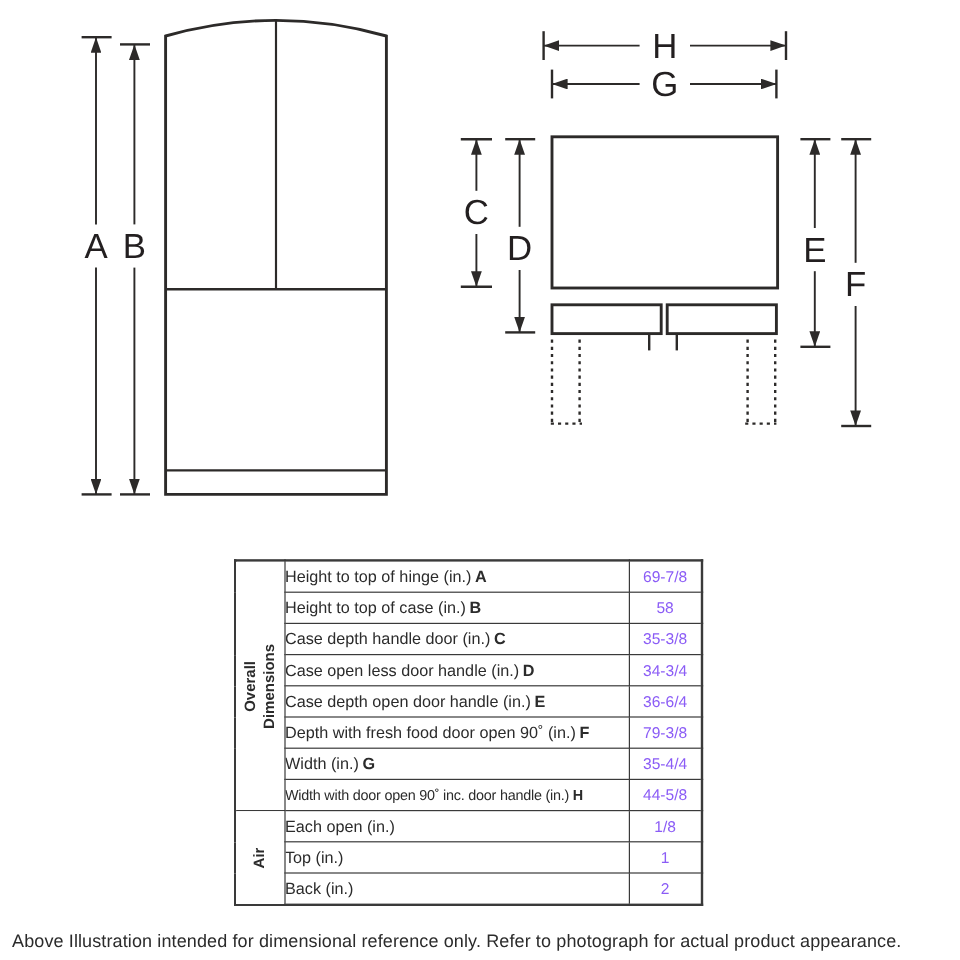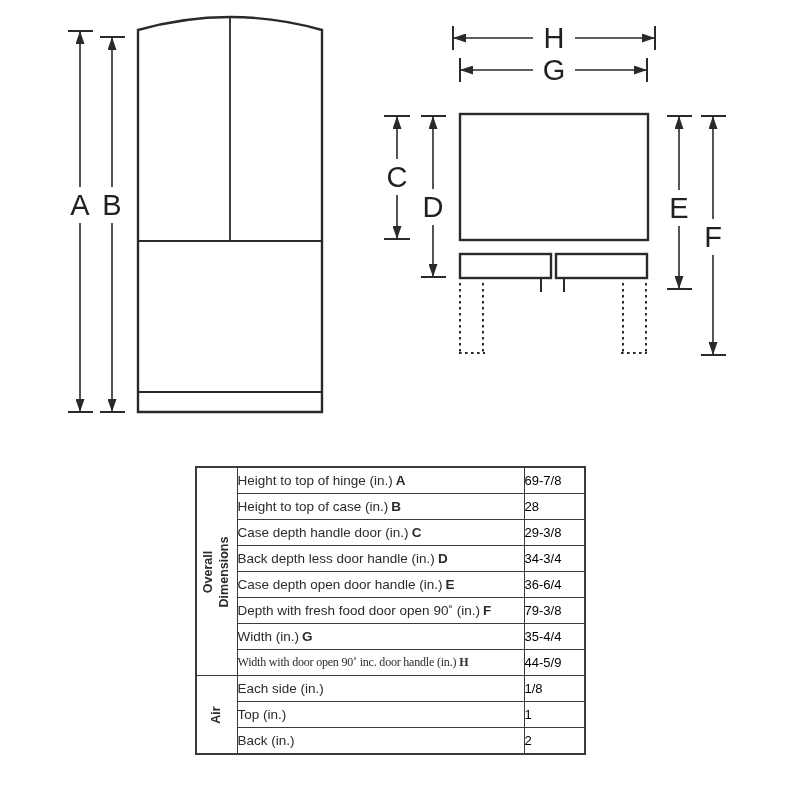--- a/index.html
+++ b/index.html
@@ -66,9 +66,9 @@
     font-family: Liberation Serif, serif;
   }
   td.value-cell {
-    text-align: left;
+    text-align: center;
     font-size: 13px;
-    color: #000000;
+    color: #8b5cf6;
     white-space: nowrap;
   }
   th.section-cell {

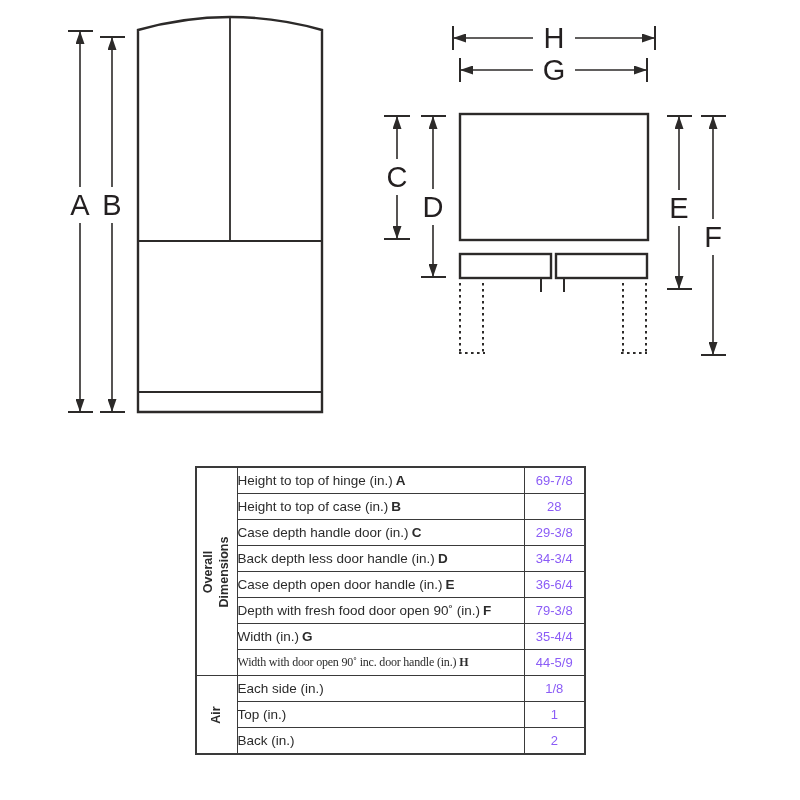--- a/index.html
+++ b/index.html
@@ -231,7 +231,7 @@
         </tr>
         <tr>
           <td class="label-cell"><span>Height to top of case (in.)</span><b>B</b></td>
-          <td class="value-cell">28</td>
+          <td class="value-cell">58</td>
         </tr>
         <tr>
           <td class="label-cell"><span>Case depth handle door (in.)</span><b>C</b></td>

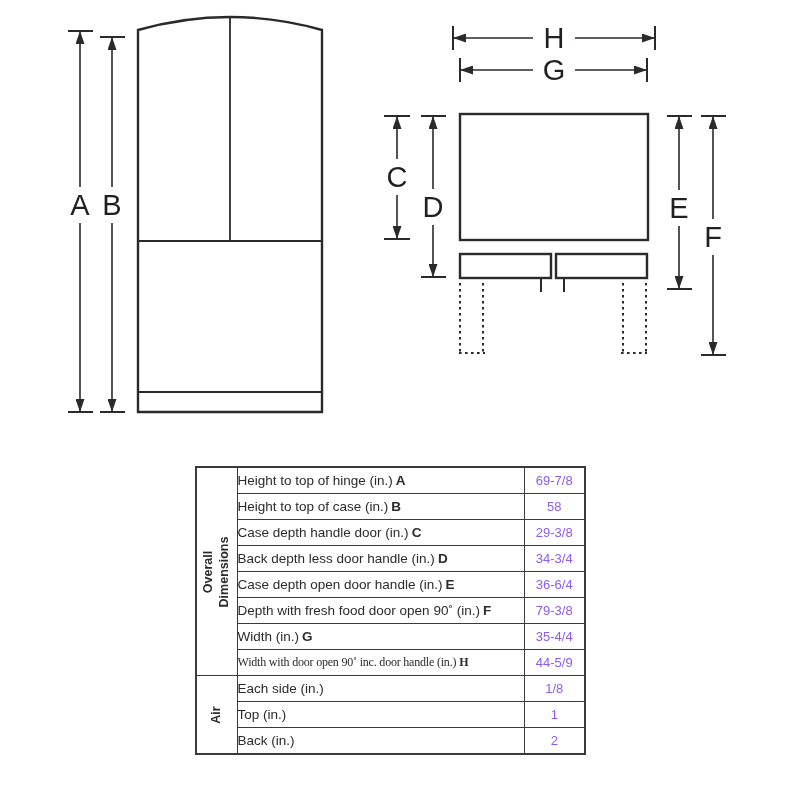--- a/index.html
+++ b/index.html
@@ -235,7 +235,7 @@
         </tr>
         <tr>
           <td class="label-cell"><span>Case depth handle door (in.)</span><b>C</b></td>
-          <td class="value-cell">29-3/8</td>
+          <td class="value-cell">35-3/8</td>
         </tr>
         <tr>
           <td class="label-cell"><span>Back depth less door handle (in.)</span><b>D</b></td>

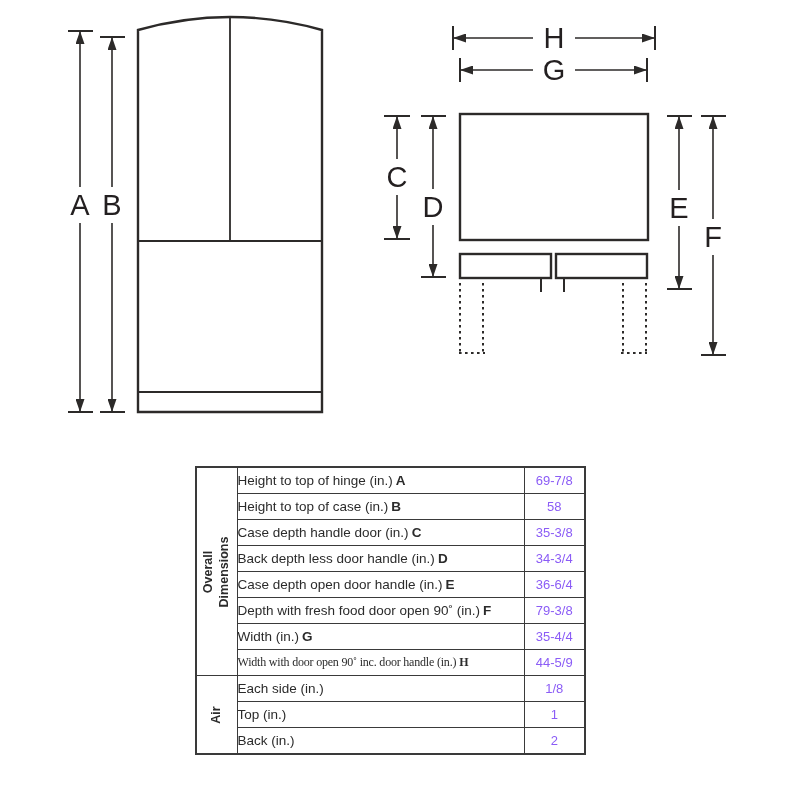--- a/index.html
+++ b/index.html
@@ -238,7 +238,7 @@
           <td class="value-cell">35-3/8</td>
         </tr>
         <tr>
-          <td class="label-cell"><span>Back depth less door handle (in.)</span><b>D</b></td>
+          <td class="label-cell"><span>Case open less door handle (in.)</span><b>D</b></td>
           <td class="value-cell">34-3/4</td>
         </tr>
         <tr>

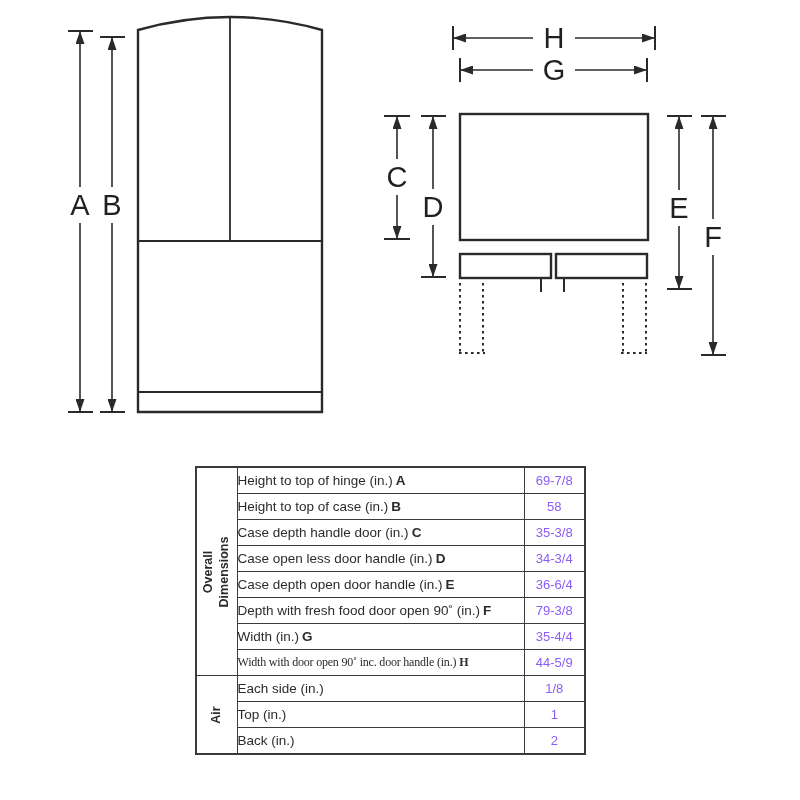--- a/index.html
+++ b/index.html
@@ -63,7 +63,6 @@
   td.label-cell.tight {
     font-size: 12px;
     letter-spacing: -0.2px;
-    font-family: Liberation Serif, serif;
   }
   td.value-cell {
     text-align: center;

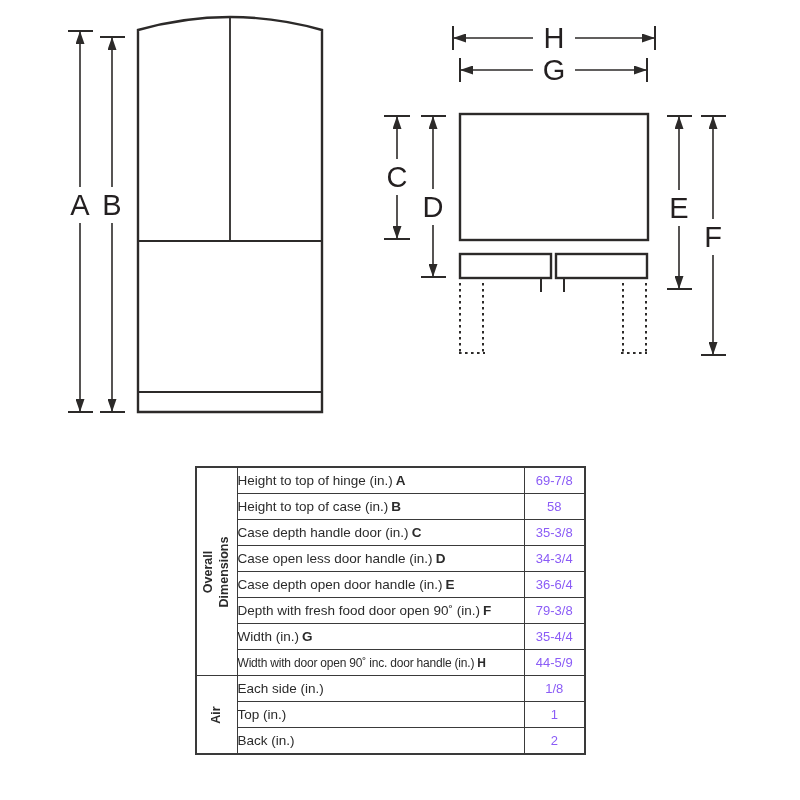--- a/index.html
+++ b/index.html
@@ -254,7 +254,7 @@
         </tr>
         <tr>
           <td class="label-cell tight"><span>Width with door open 90˚ inc. door handle (in.)</span><b>H</b></td>
-          <td class="value-cell">44-5/9</td>
+          <td class="value-cell">44-5/8</td>
         </tr>
         <tr>
           <th class="section-cell" rowspan="3">

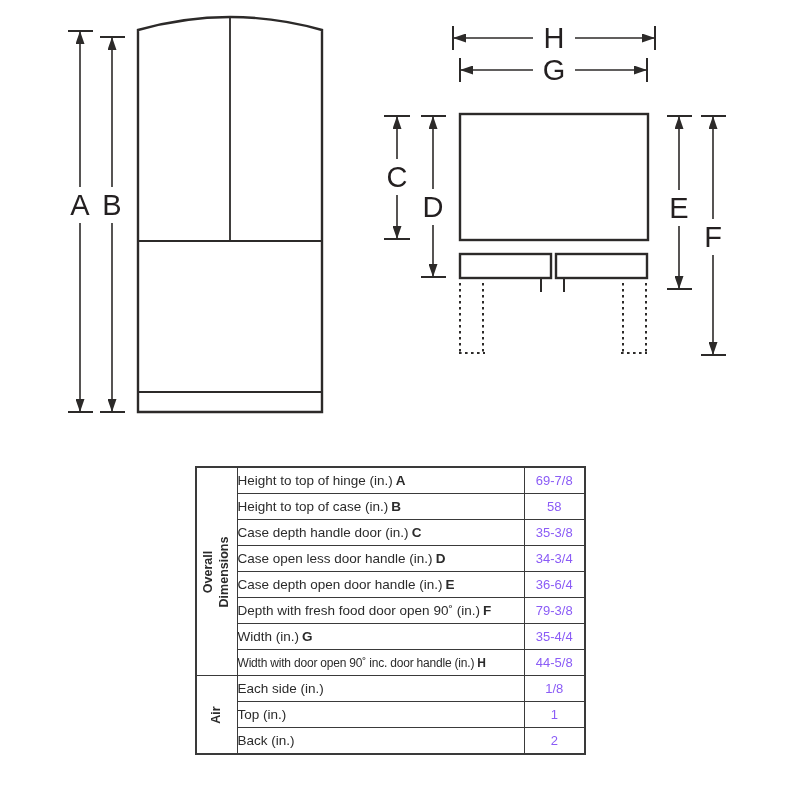--- a/index.html
+++ b/index.html
@@ -262,7 +262,7 @@
               <div>Air</div>
             </div>
           </th>
-          <td class="label-cell"><span>Each side (in.)</span></td>
+          <td class="label-cell"><span>Each open (in.)</span></td>
           <td class="value-cell">1/8</td>
         </tr>
         <tr>

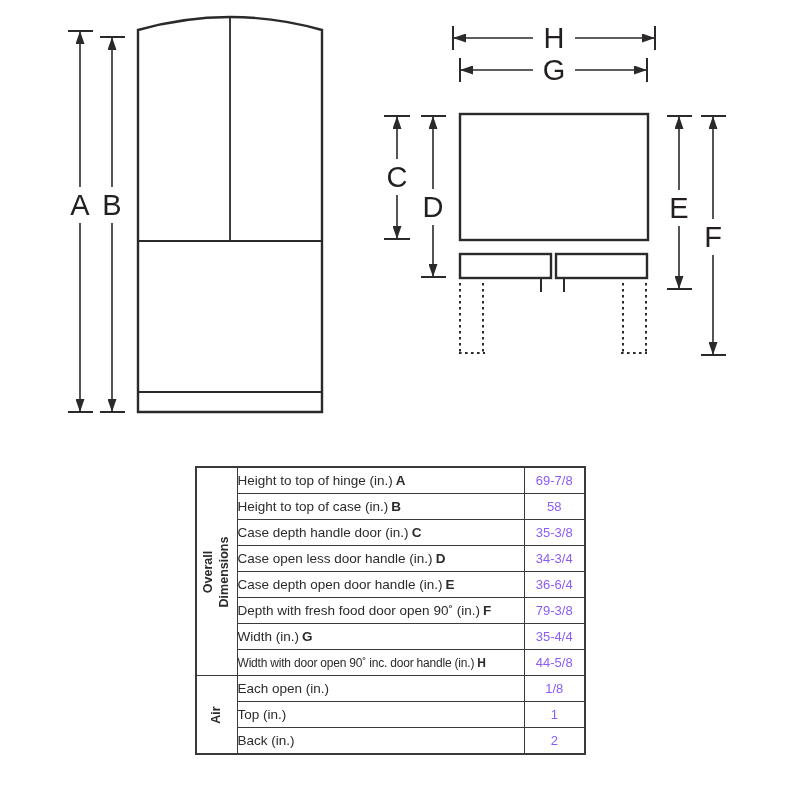--- a/index.html
+++ b/index.html
@@ -278,6 +278,7 @@
   </div>
 
   
+  <div class="caption">Above Illustration intended for dimensional reference only. Refer to photograph for actual product appearance.</div>
 
 </div>
 

